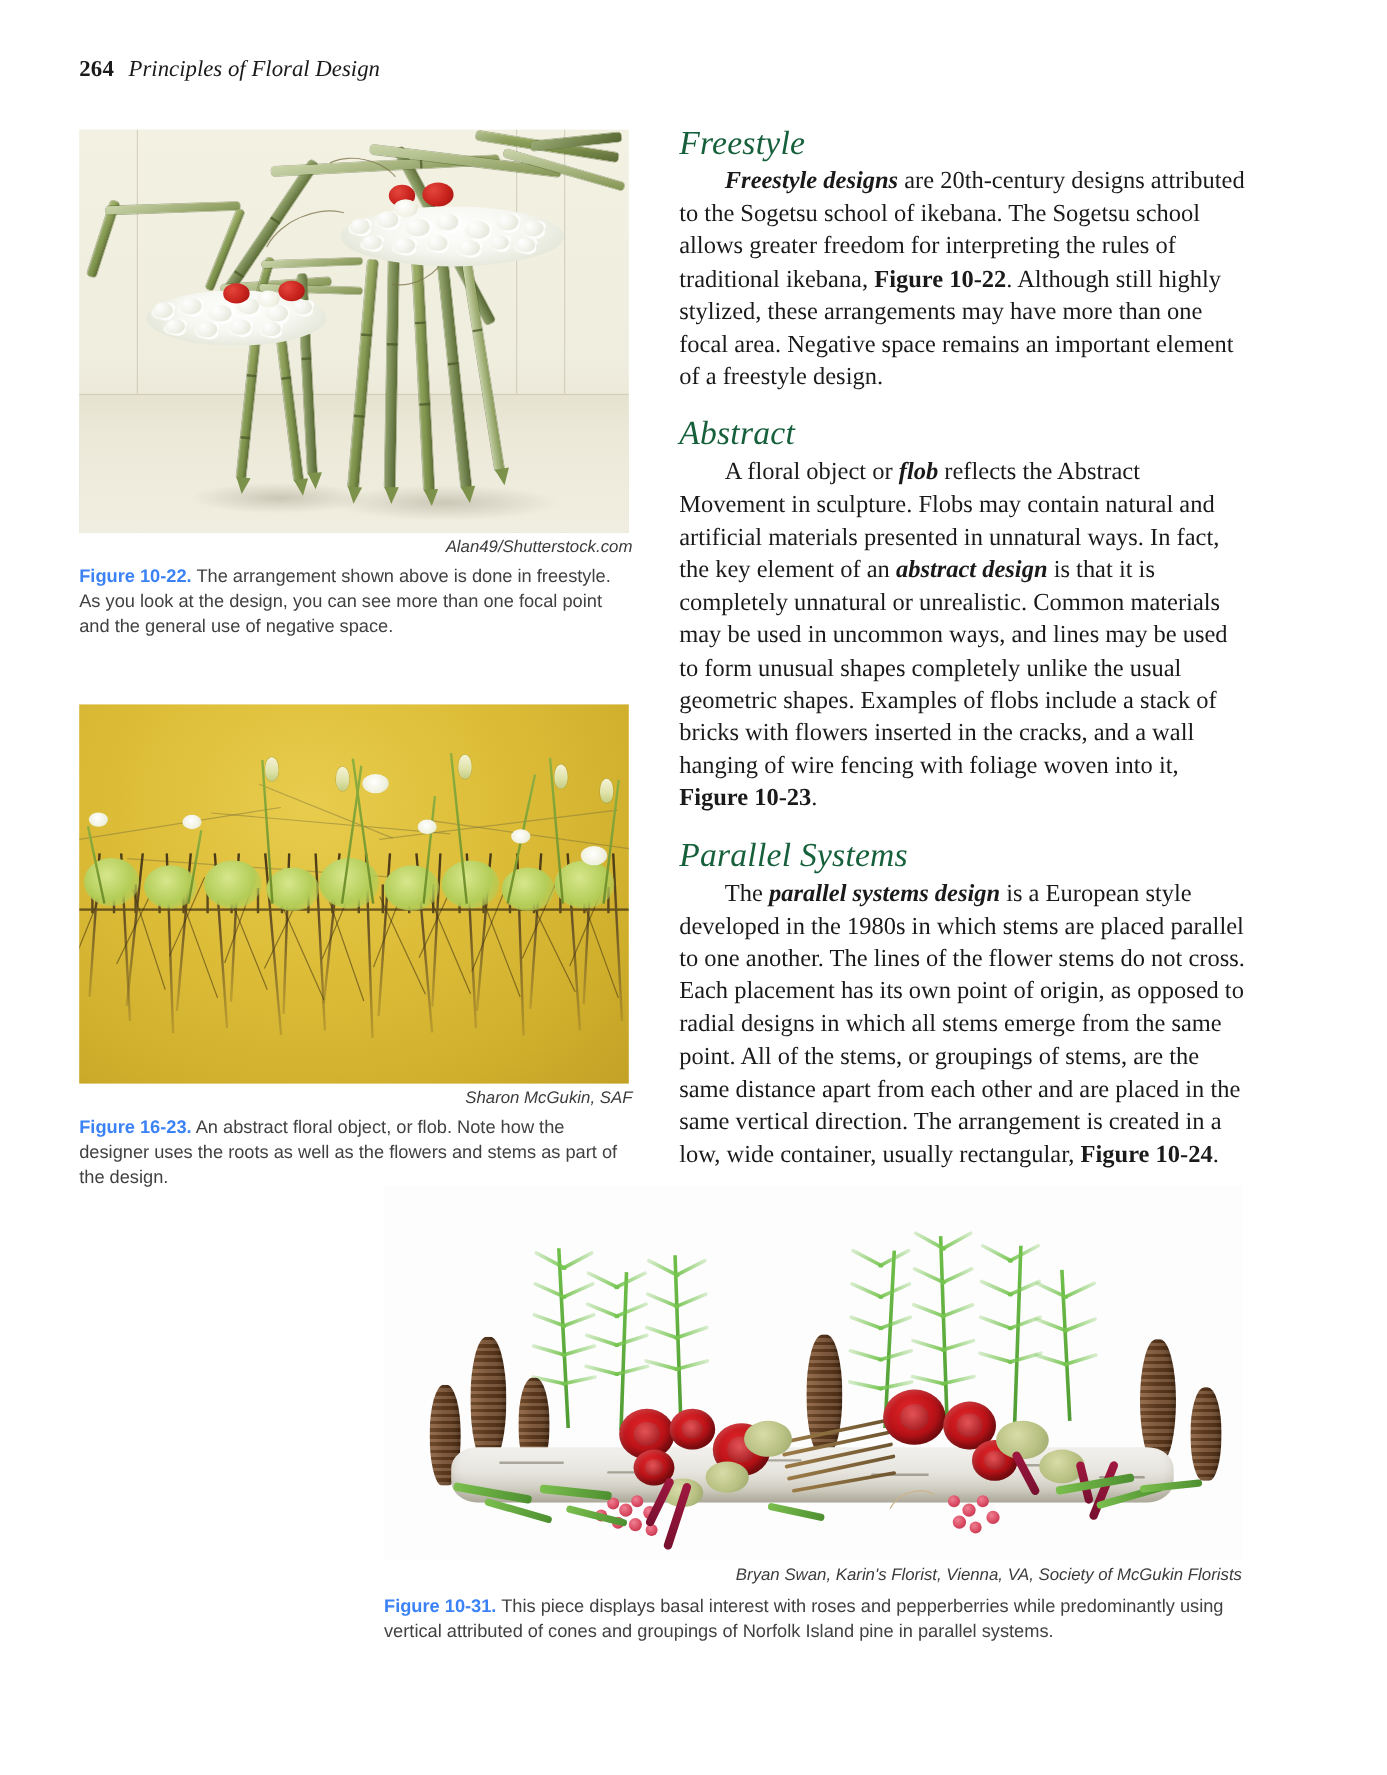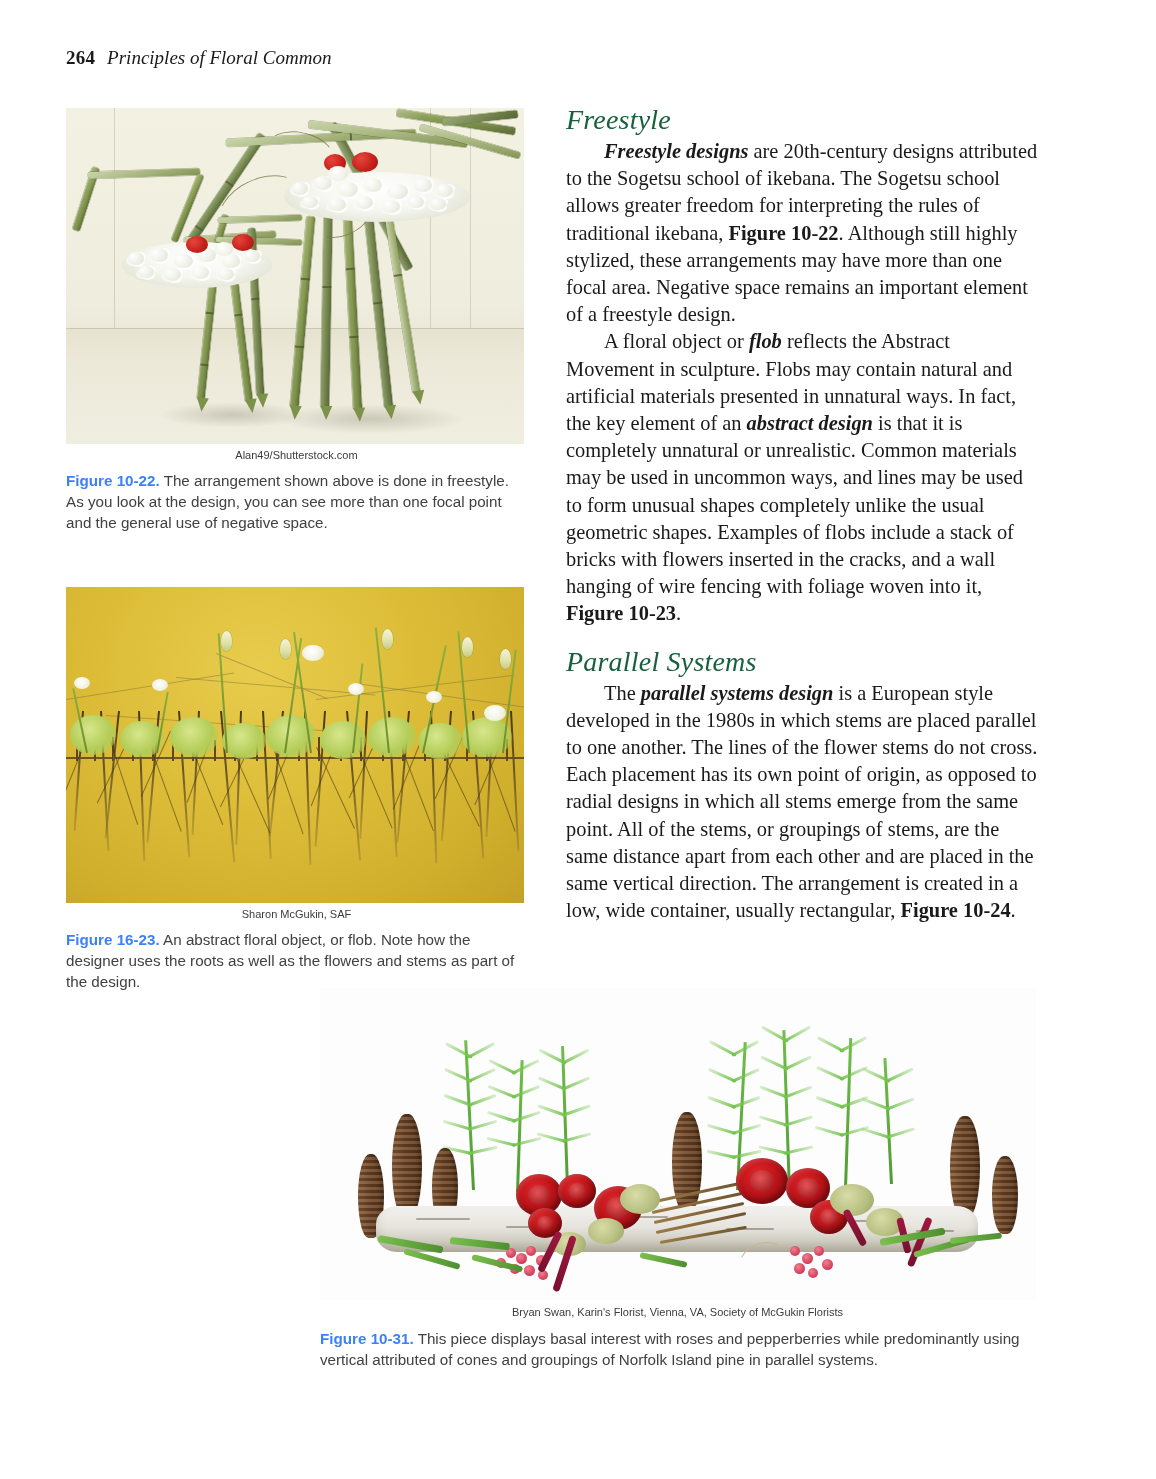--- a/index.html
+++ b/index.html
@@ -333,7 +333,7 @@
 <body>
 
 <div class="running-head">
-  <span class="folio">264</span><span class="book-title">Principles of Floral Common</span>
+  <span class="folio">264</span><span class="book-title">Principles of Floral Design</span>
 </div>
 
 <div class="col-left">

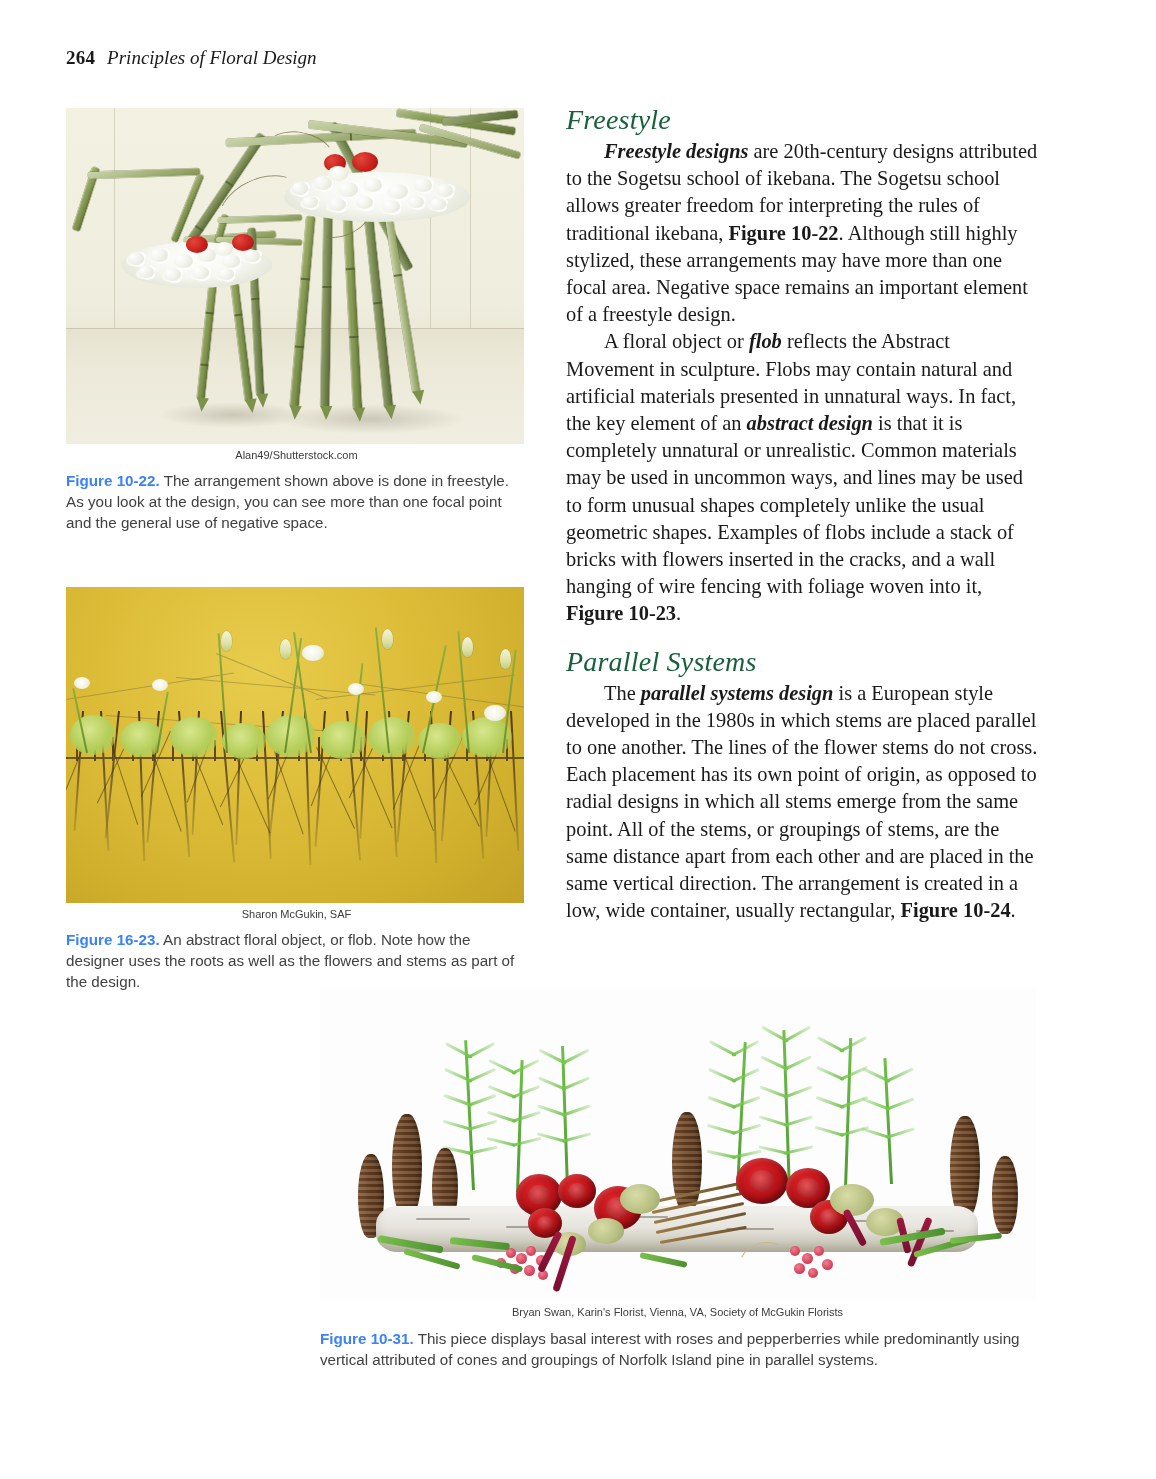--- a/index.html
+++ b/index.html
@@ -569,6 +569,7 @@
   <h2 class="section-head">Freestyle</h2>
   <p class="body-text"><span class="bi">Freestyle designs</span><span> are 20th-century designs attributed to the Sogetsu school of ikebana. The Sogetsu school allows greater freedom for interpreting the rules of traditional ikebana, </span><b>Figure 10-22</b><span>. Although still highly stylized, these arrangements may have more than one focal area. Negative space remains an important element of a freestyle design.</span></p>
 
+  <h2 class="section-head tight-top">Abstract</h2>
   <p class="body-text"><span>A floral object or </span><span class="bi">flob</span><span> reflects the Abstract Movement in sculpture. Flobs may contain natural and artificial materials presented in unnatural ways. In fact, the key element of an </span><span class="bi">abstract design</span><span> is that it is completely unnatural or unrealistic. Common materials may be used in uncommon ways, and lines may be used to form unusual shapes completely unlike the usual geometric shapes. Examples of flobs include a stack of bricks with flowers inserted in the cracks, and a wall hanging of wire fencing with foliage woven into it, </span><b>Figure 10-23</b><span>.</span></p>
 
   <h2 class="section-head tight-top">Parallel Systems</h2>

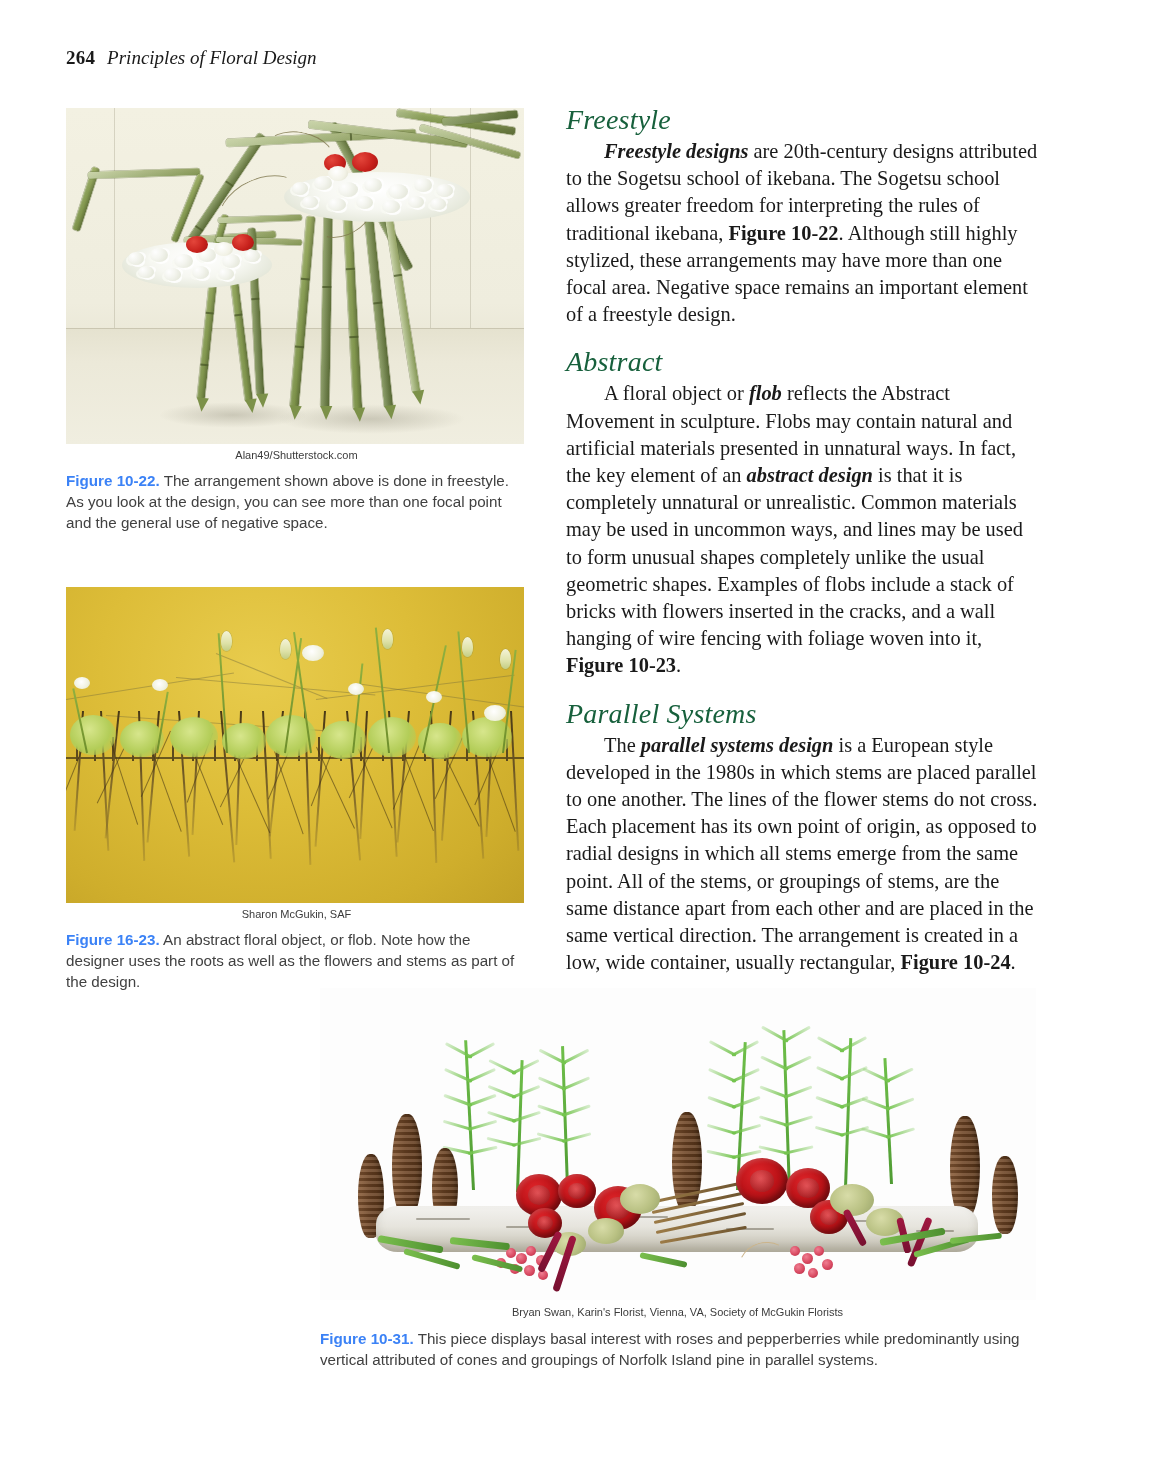--- a/index.html
+++ b/index.html
@@ -54,13 +54,14 @@
   }
 
   .credit {
-    text-align: center;
+    text-align: right;
     font-family: "Liberation Sans", sans-serif;
-    font-size: 11px;
+    font-size: 14px;
     line-height: 14px;
     color: #3b3b3b;
     margin-top: 4px;
     padding-right: 1px;
+    font-style: italic;
   }
 
   .fig-caption {

